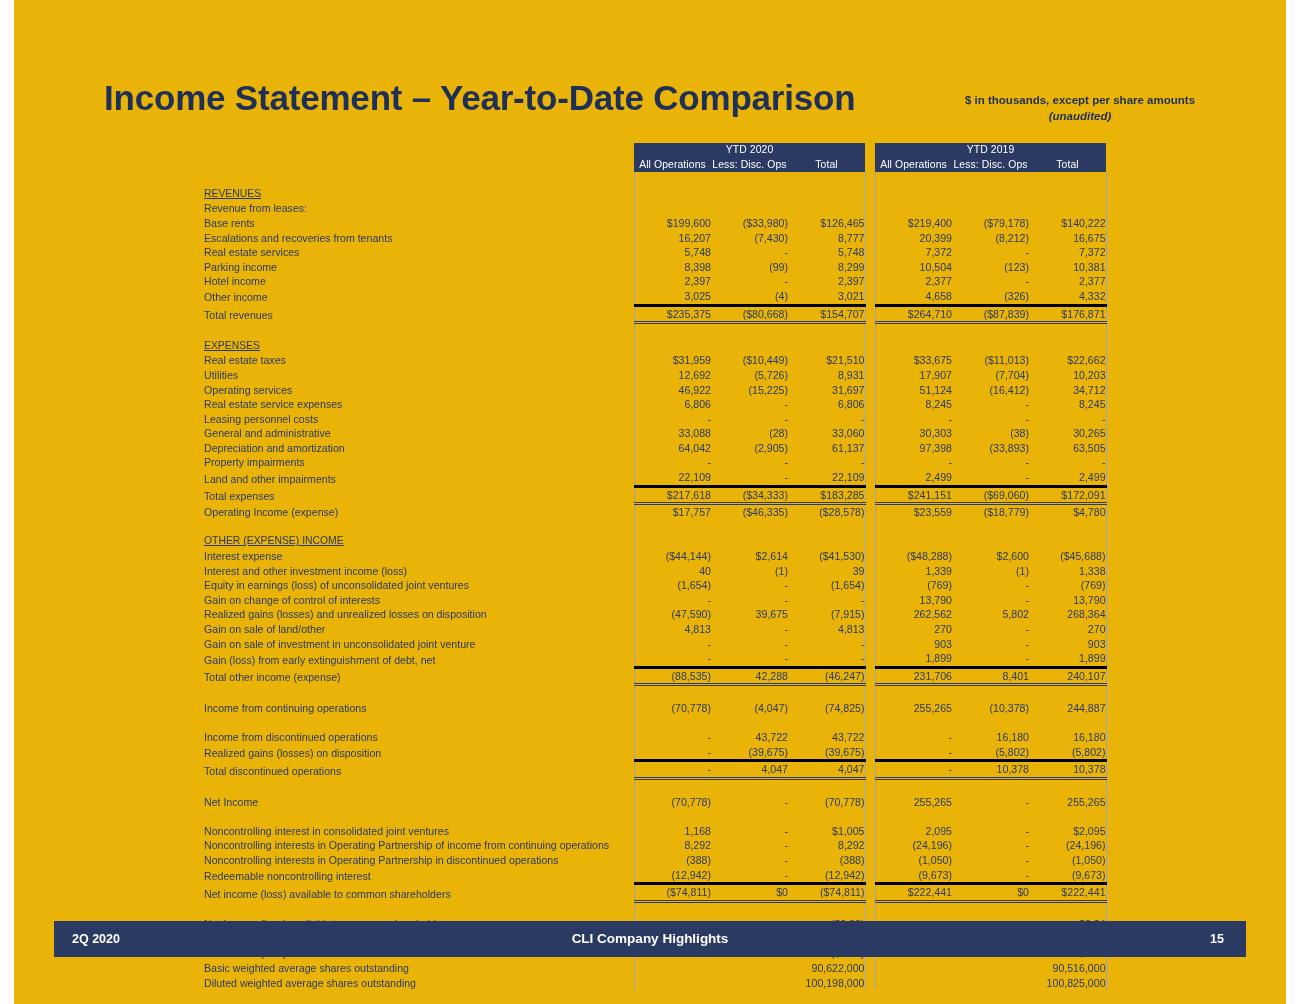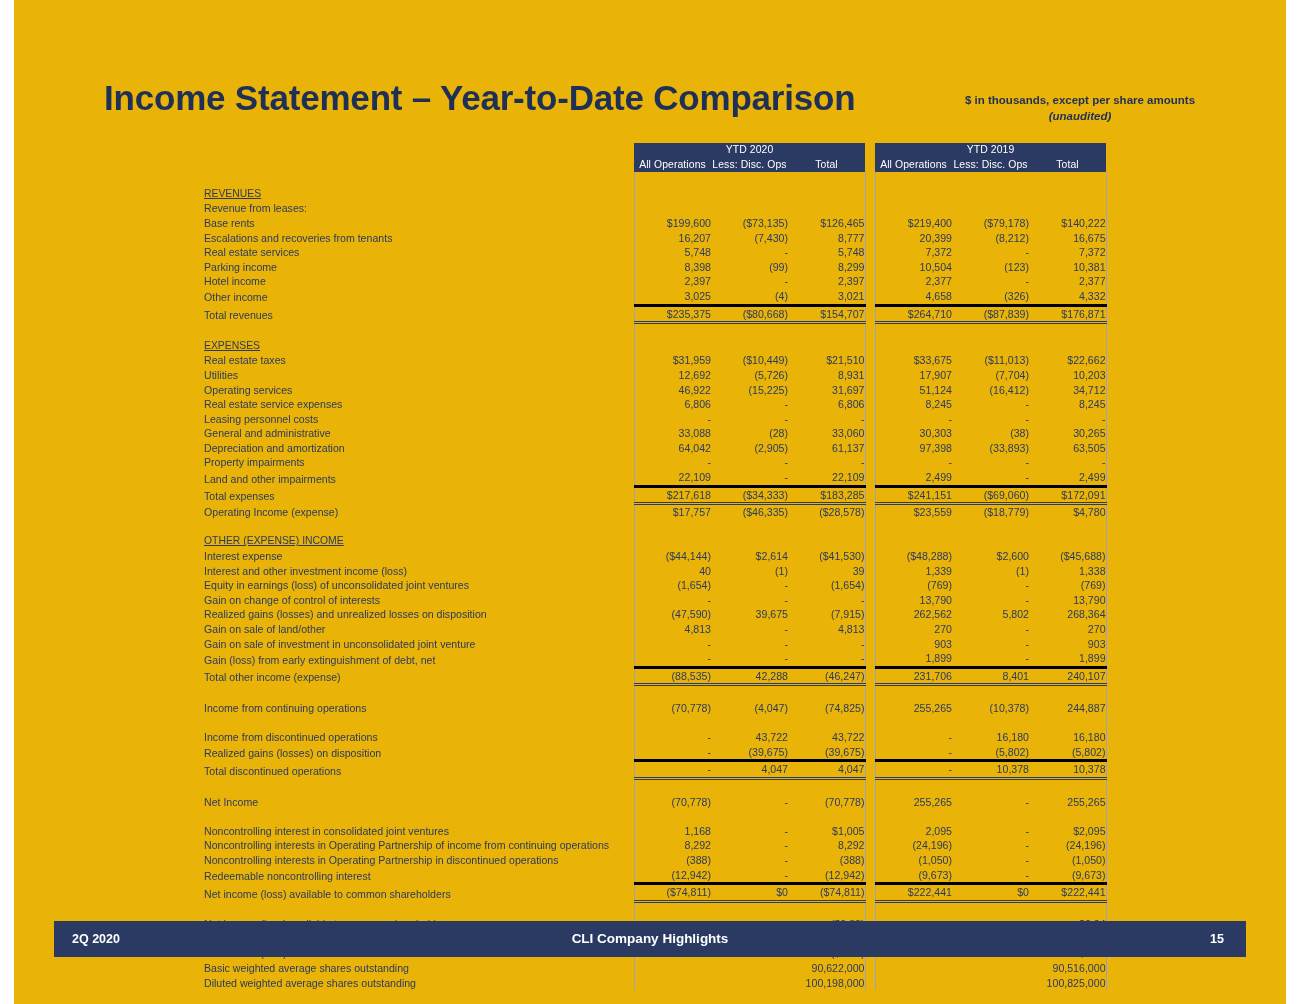--- a/index.html
+++ b/index.html
@@ -240,7 +240,7 @@
           <tr>
             <td class="lbl i2">Base rents</td>
             <td class="num vline-l">$199,600</td>
-            <td class="num">($73,135)</td>
+            <td class="num">($33,980)</td>
             <td class="num vline-r">$126,465</td>
             <td></td>
             <td class="num vline-l">$219,400</td>

